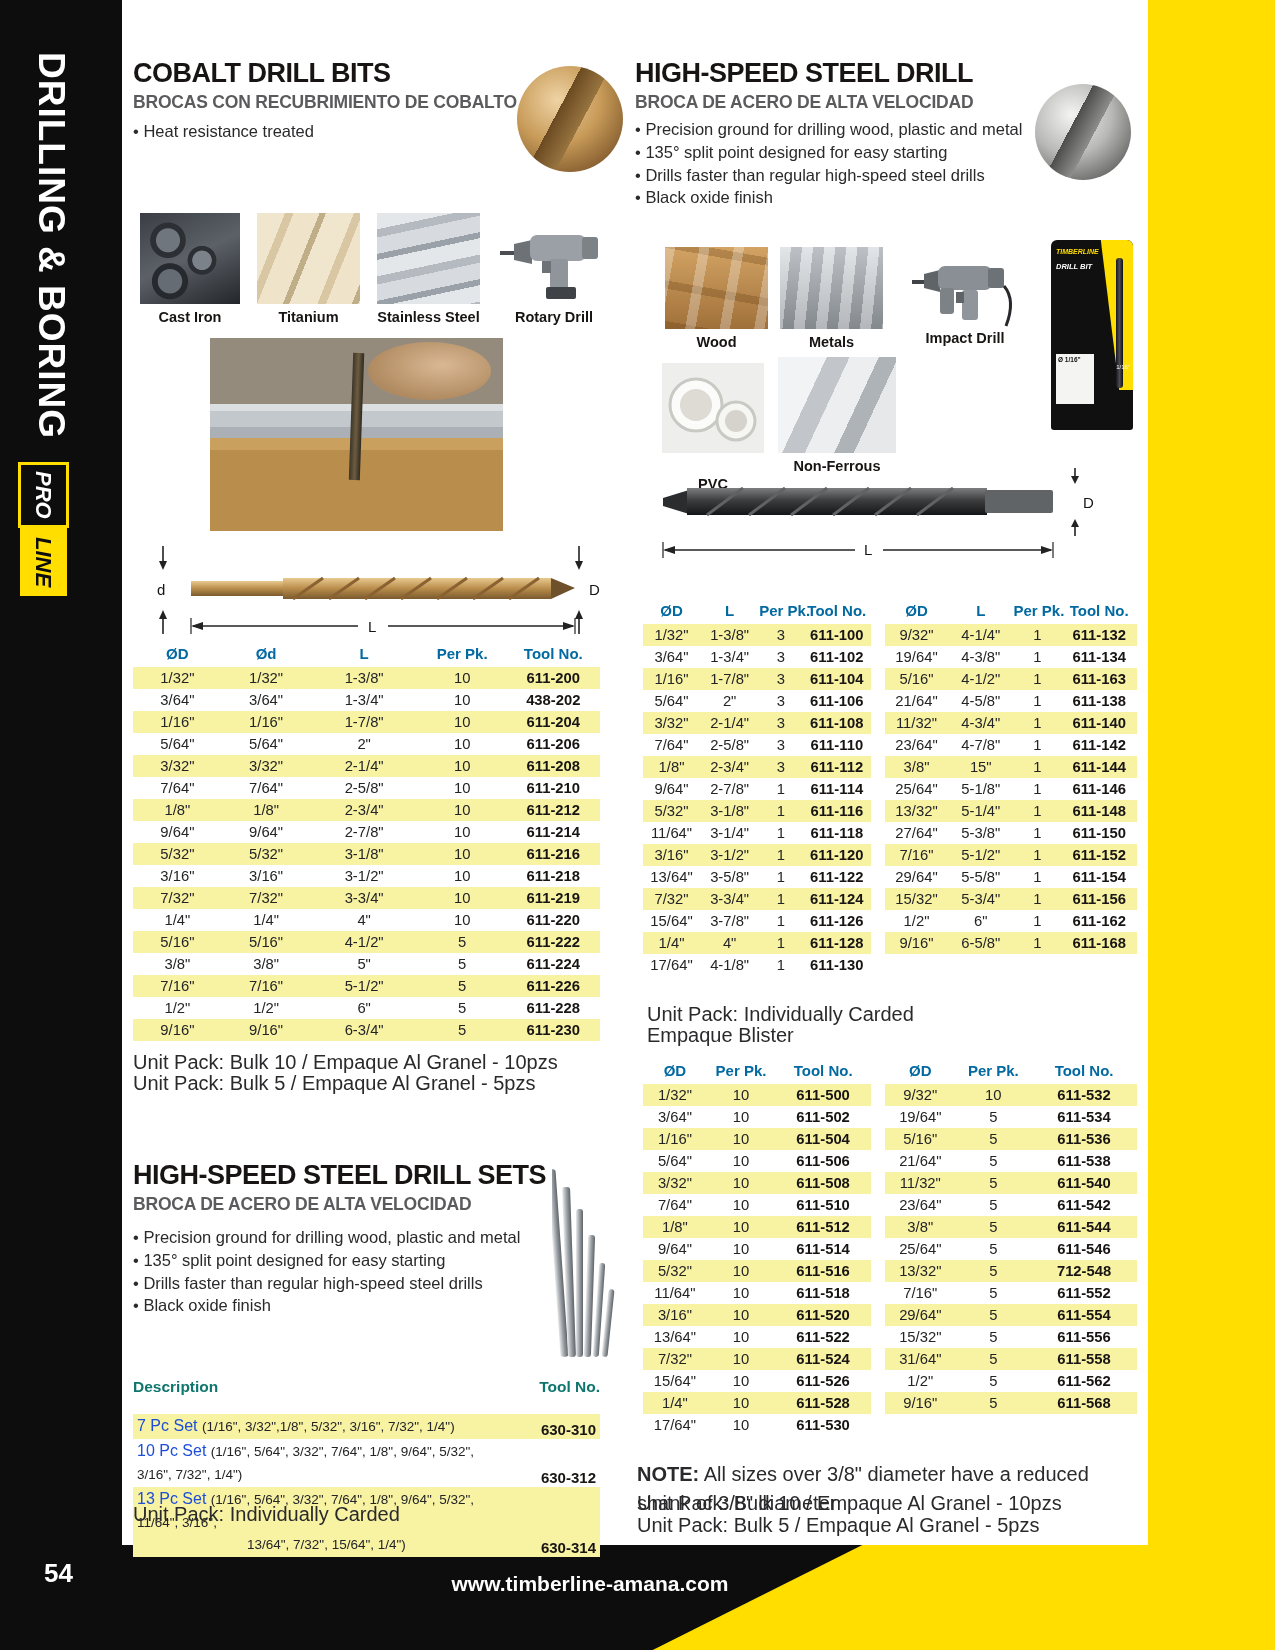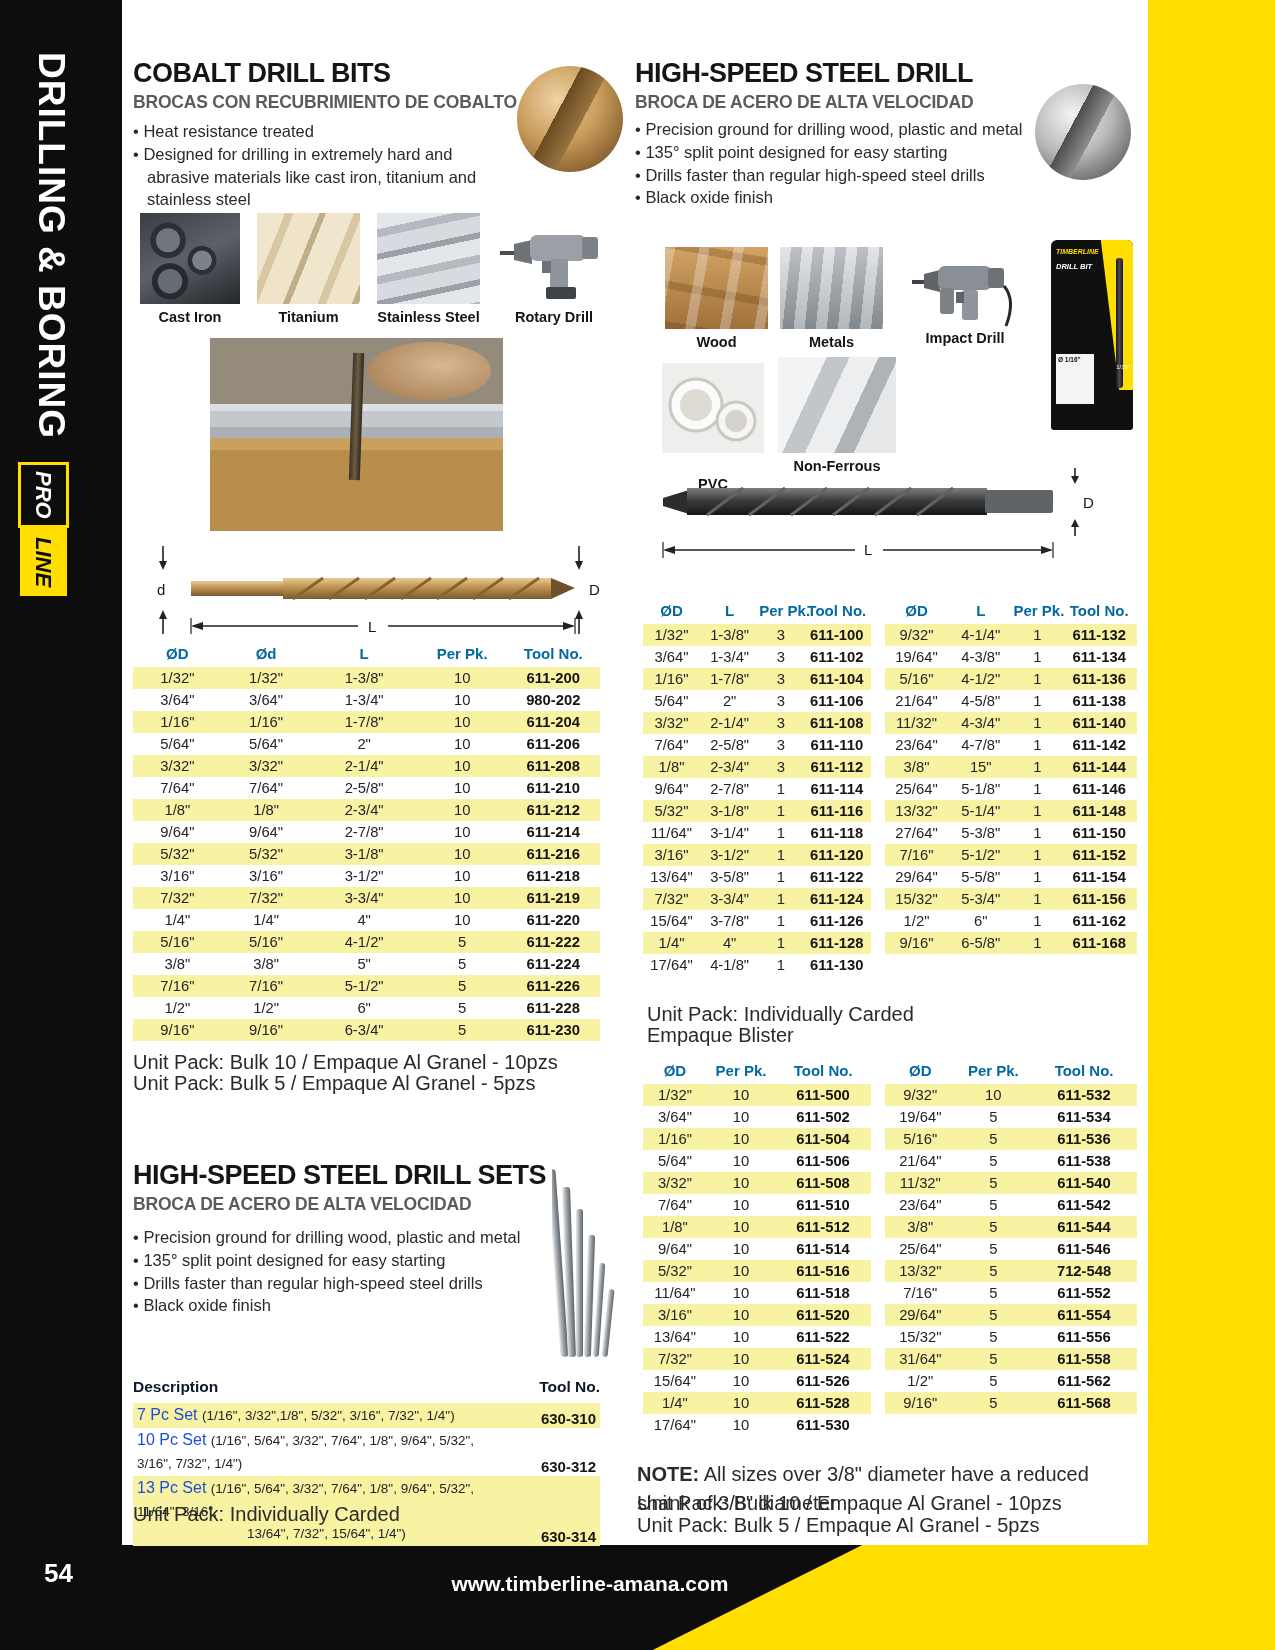--- a/index.html
+++ b/index.html
@@ -127,7 +127,6 @@
 <div style="position:absolute;left:133px;top:92px;" class="h2">BROCAS CON RECUBRIMIENTO DE COBALTO</div>
 <div style="position:absolute;left:133px;top:120px;width:372px;" class="bullets">
   <div>Heat resistance treated</div>
-  <div>Designed for drilling in extremely hard and abrasive materials like cast iron, titanium and stainless steel</div>
 </div>
 <div class="circle-photo circ-cobalt" style="left:517px;top:66px;width:106px;height:106px;"></div>
 

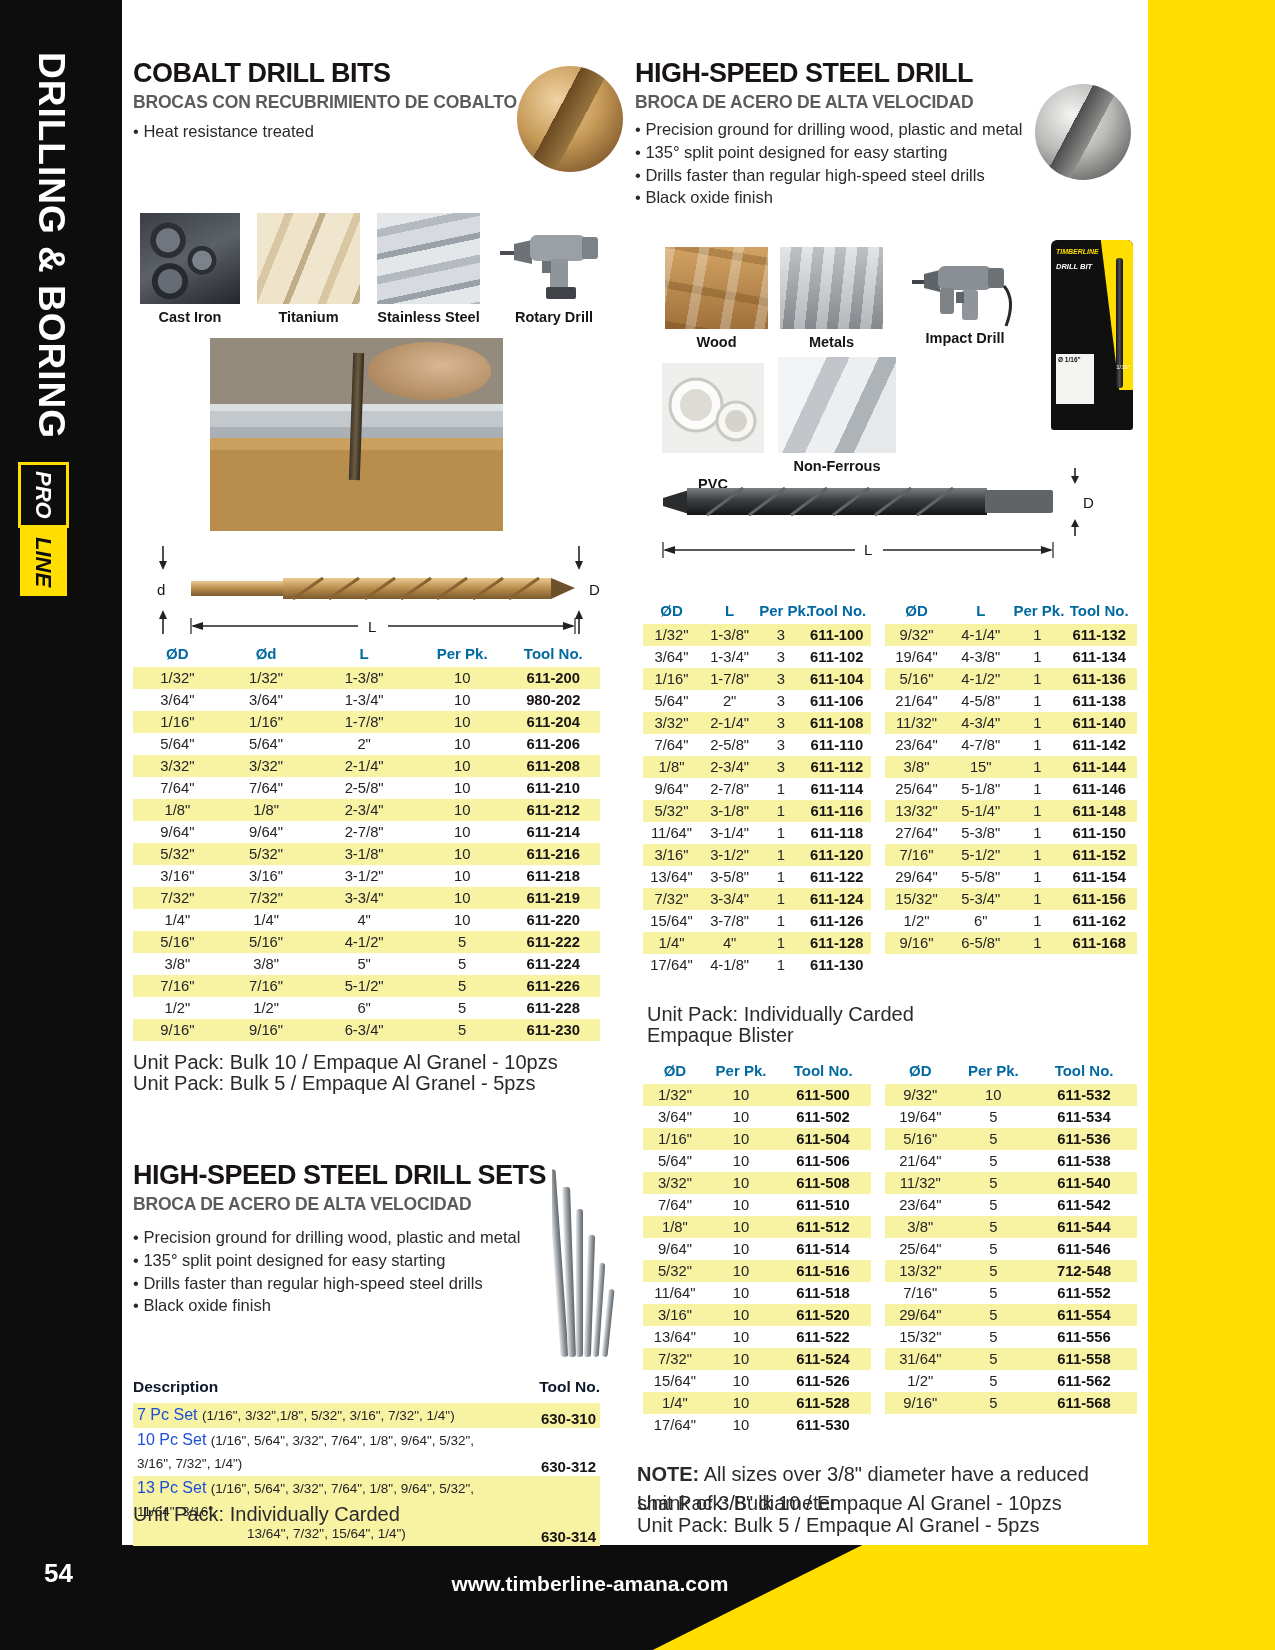--- a/index.html
+++ b/index.html
@@ -593,7 +593,7 @@
           <td>5/16"</td>
           <td>4-1/2"</td>
           <td>1</td>
-          <td>611-136</td>
+          <td>611-163</td>
         </tr>
         <tr>
           <td>21/64"</td>

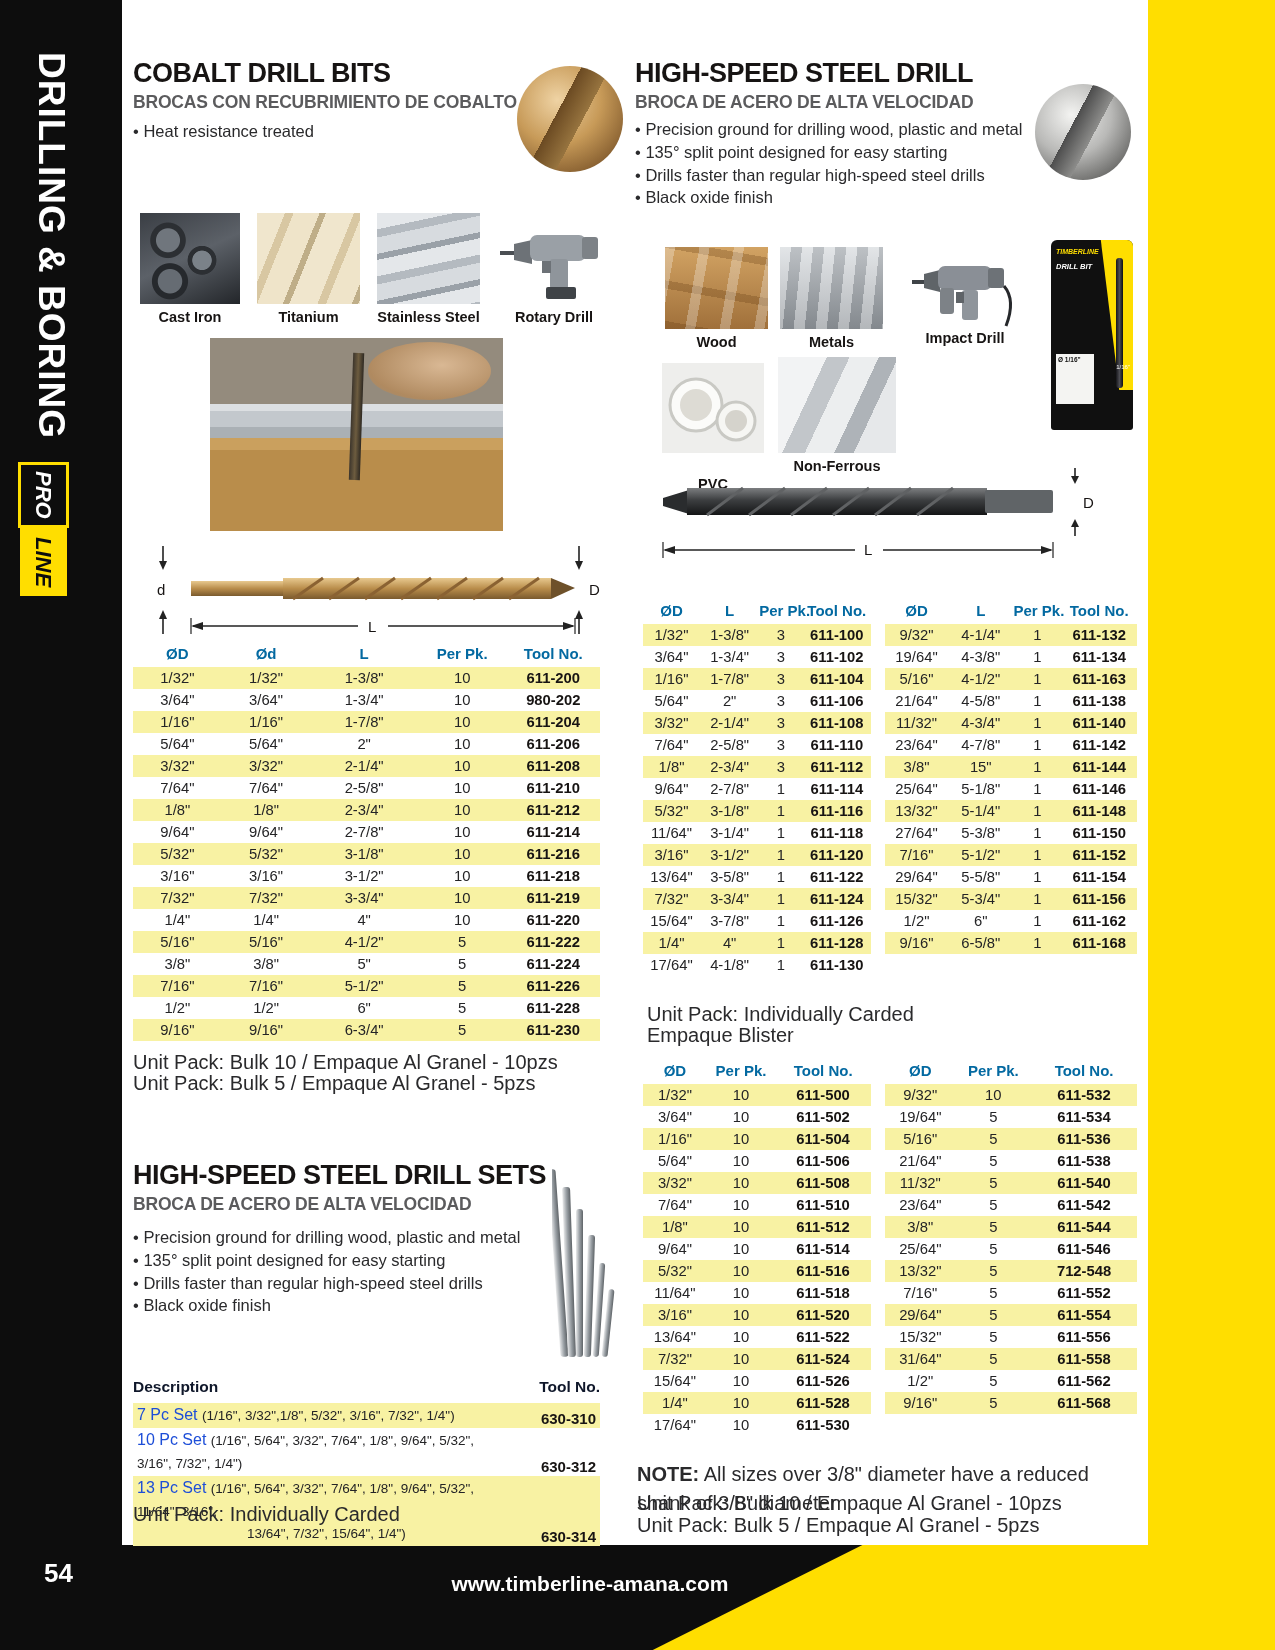--- a/index.html
+++ b/index.html
@@ -215,7 +215,7 @@
           <td>3/64"</td>
           <td>1-3/4"</td>
           <td>10</td>
-          <td>980-202</td>
+          <td>438-202</td>
         </tr>
         <tr class="stripe">
           <td>1/16"</td>

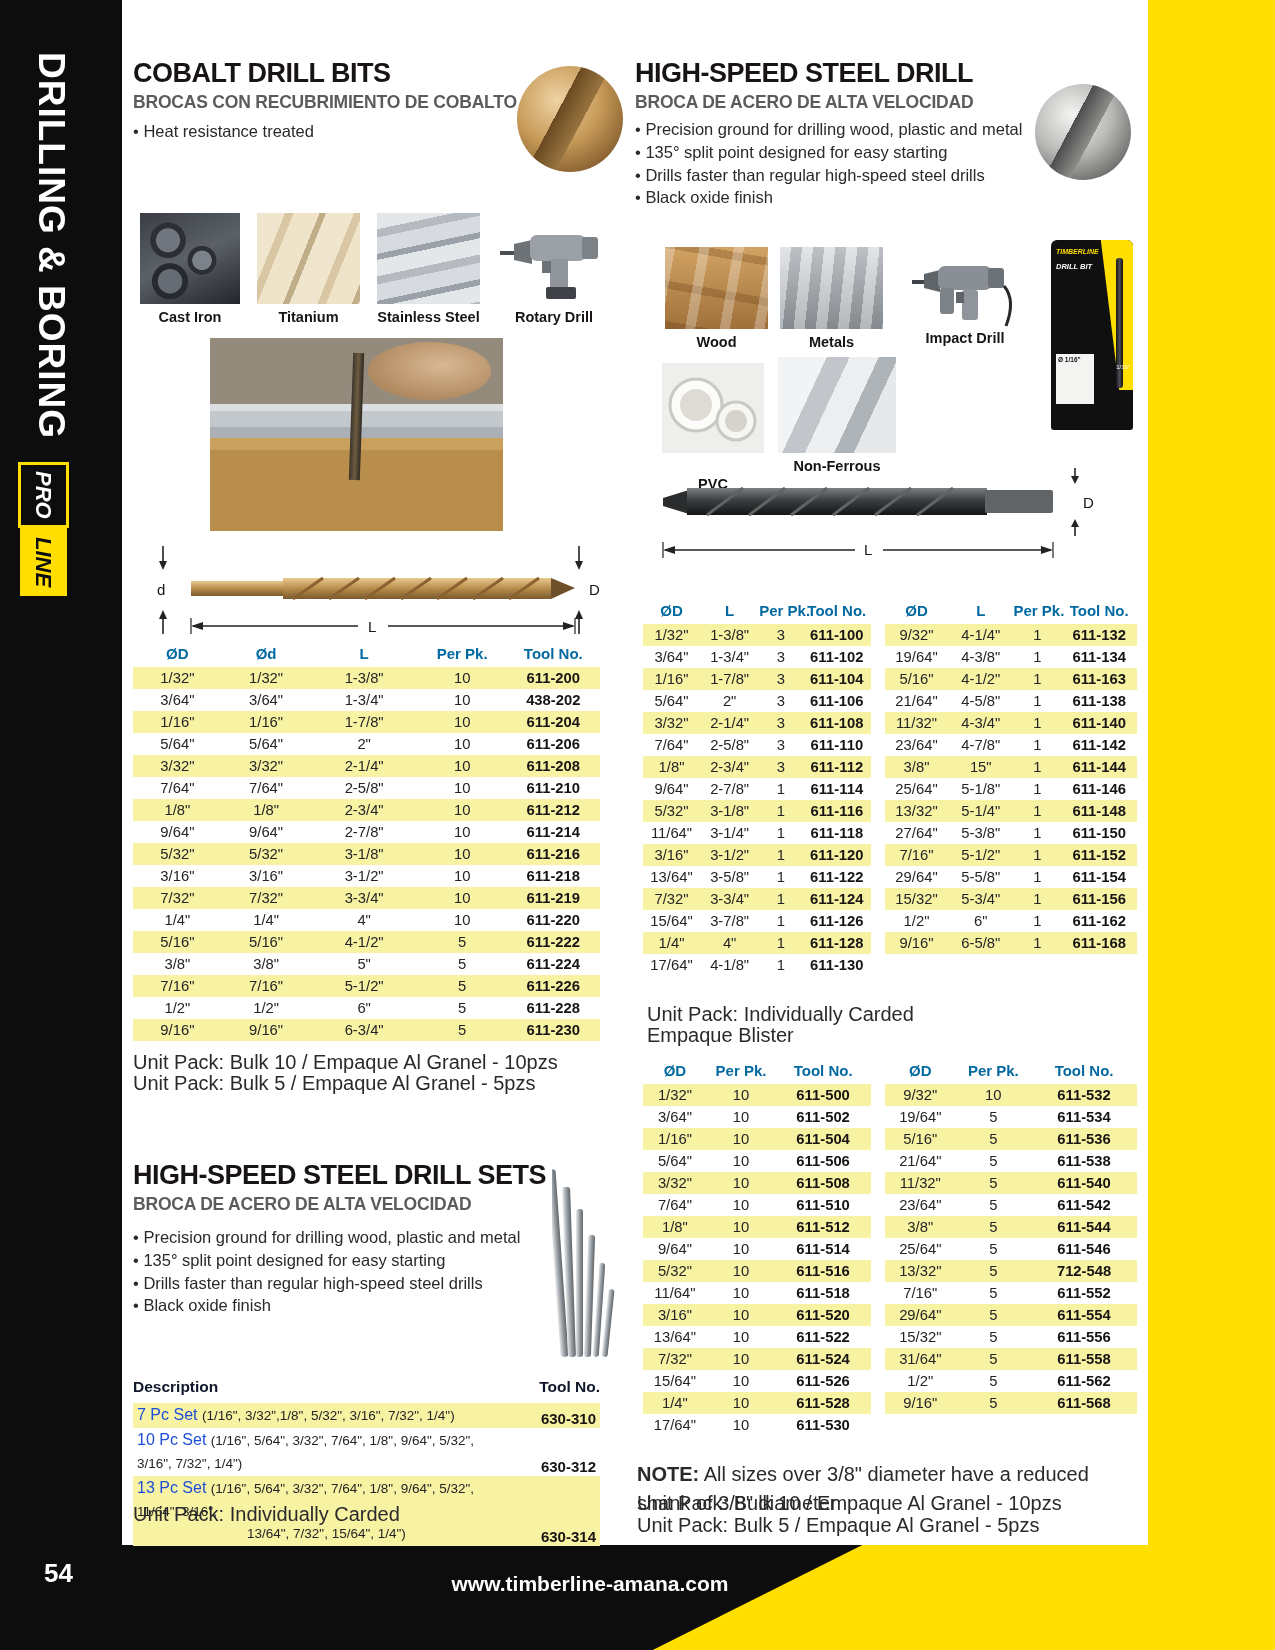--- a/index.html
+++ b/index.html
@@ -49,7 +49,7 @@
   .tw-3col th:nth-child(2),.tw-3col td:nth-child(2){width:30%;}
 
   
-  .sets-head{display:flex;font-weight:bold;font-size:15.5px;padding-bottom:7px;color:#0f172a;}
+  .sets-head{display:flex;font-weight:bold;font-size:15.5px;padding-bottom:18px;color:#0f766e;}
   .sets-head .sh-desc{flex:1;}
   .sets-row{display:flex;align-items:flex-end;padding:1px 4px;}
   .sets-row.stripe{background:#f8f2a3;}

